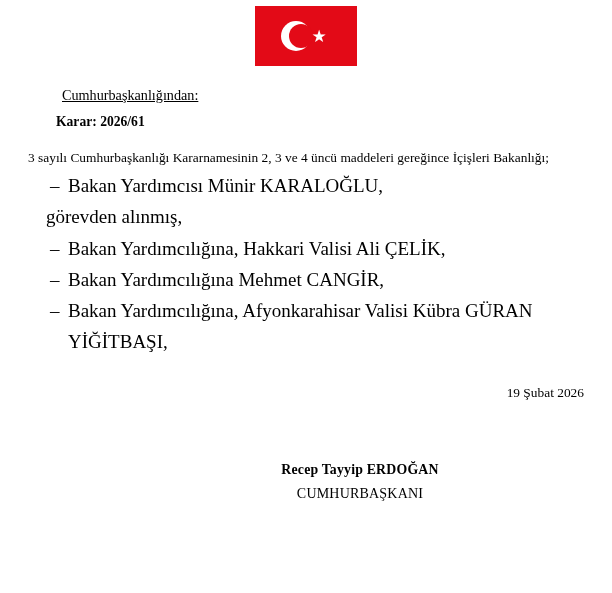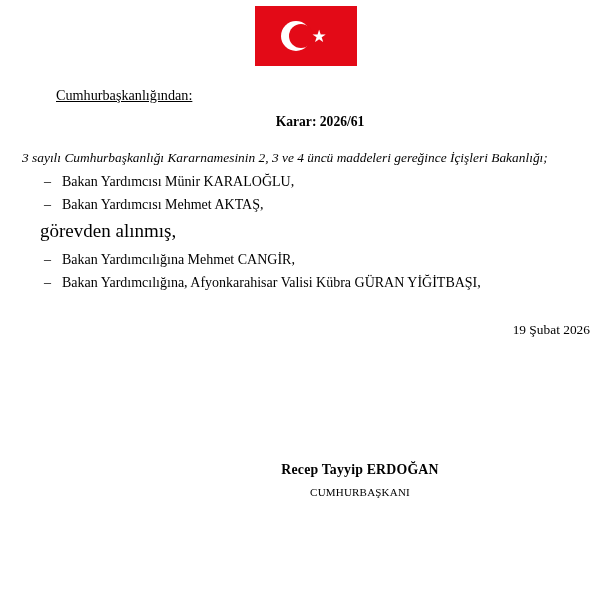--- a/index.html
+++ b/index.html
@@ -70,7 +70,7 @@
 
   
   .content {
-    padding: 0 22px;
+    padding: 0 28px;
     margin-top: 18px;
     font-size: 13.4px;
     line-height: 1.55;

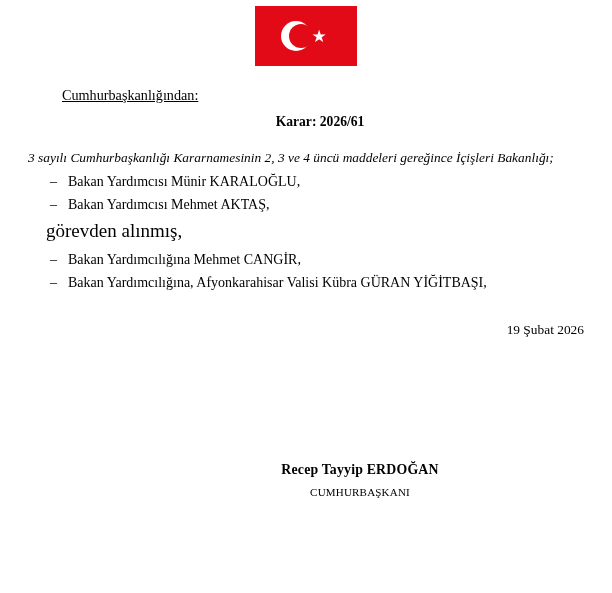--- a/index.html
+++ b/index.html
@@ -86,7 +86,6 @@
     font-weight: bold;
     font-size: 13.6px;
     margin-top: 5px;
-    text-align: center;
   }
   .intro {
     margin-top: 16px;

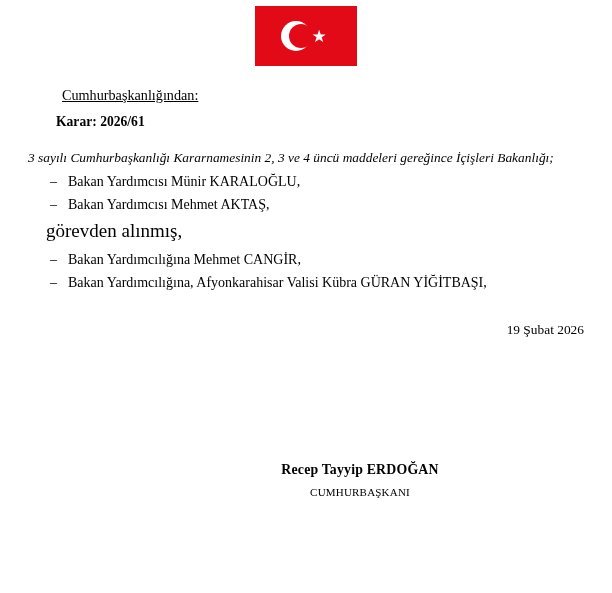--- a/index.html
+++ b/index.html
@@ -92,7 +92,6 @@
     text-align: justify;
     text-justify: inter-word;
     font-size: 13.4px;
-    font-style: italic;
   }
   ul.dash-list {
     list-style: none;

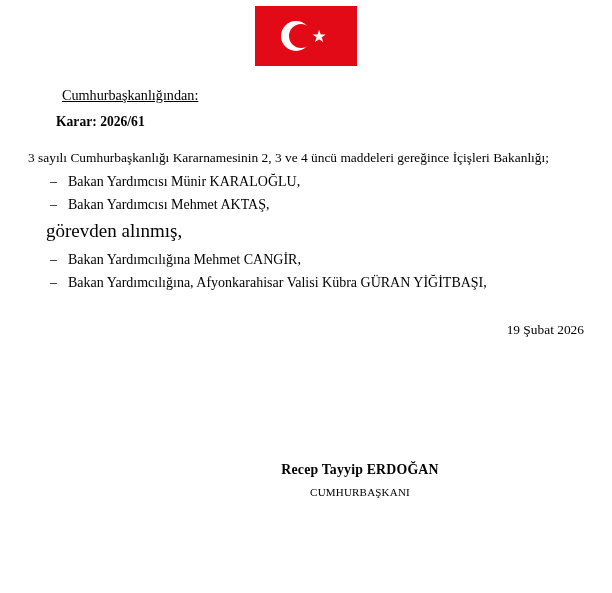--- a/index.html
+++ b/index.html
@@ -102,7 +102,7 @@
     margin: 0 0 0 18px;
     padding-left: 22px;
     position: relative;
-    font-size: 14px;
+    font-size: 19px;
     line-height: 1.62;
   }
   ul.dash-list li::before {

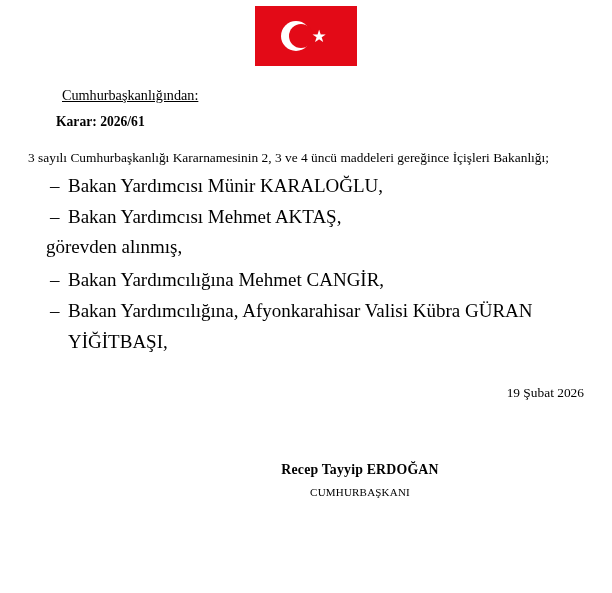--- a/index.html
+++ b/index.html
@@ -165,7 +165,6 @@
 
     <ul class="dash-list">
       <li>Bakan Yardımcısı Münir KARALOĞLU,</li>
-      <li>Bakan Yardımcısı Mehmet AKTAŞ,</li>
     </ul>
     <div class="closing">görevden alınmış,</div>
 

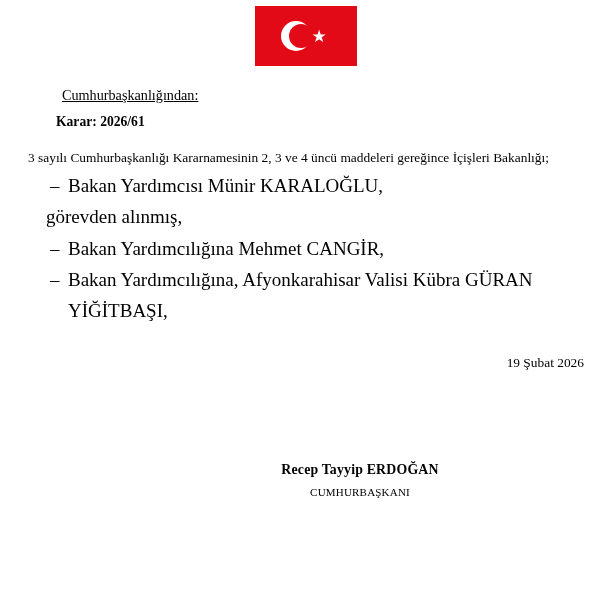--- a/index.html
+++ b/index.html
@@ -169,6 +169,7 @@
     <div class="closing">görevden alınmış,</div>
 
     <ul class="dash-list">
+      <li>Bakan Yardımcılığına, Hakkari Valisi Ali ÇELİK,</li>
       <li>Bakan Yardımcılığına Mehmet CANGİR,</li>
       <li>Bakan Yardımcılığına, Afyonkarahisar Valisi Kübra GÜRAN YİĞİTBAŞI,</li>
     </ul>

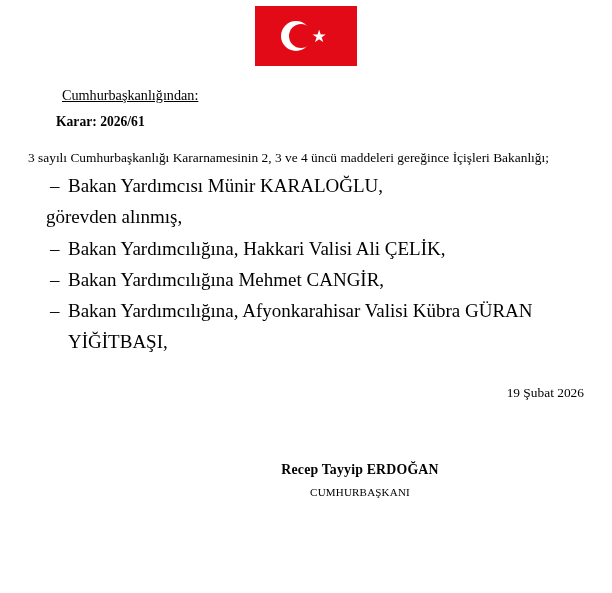--- a/index.html
+++ b/index.html
@@ -137,7 +137,7 @@
     letter-spacing: 0.2px;
   }
   .sig-title {
-    font-size: 11px;
+    font-size: 14px;
     margin-top: 8px;
     letter-spacing: 0.2px;
   }

